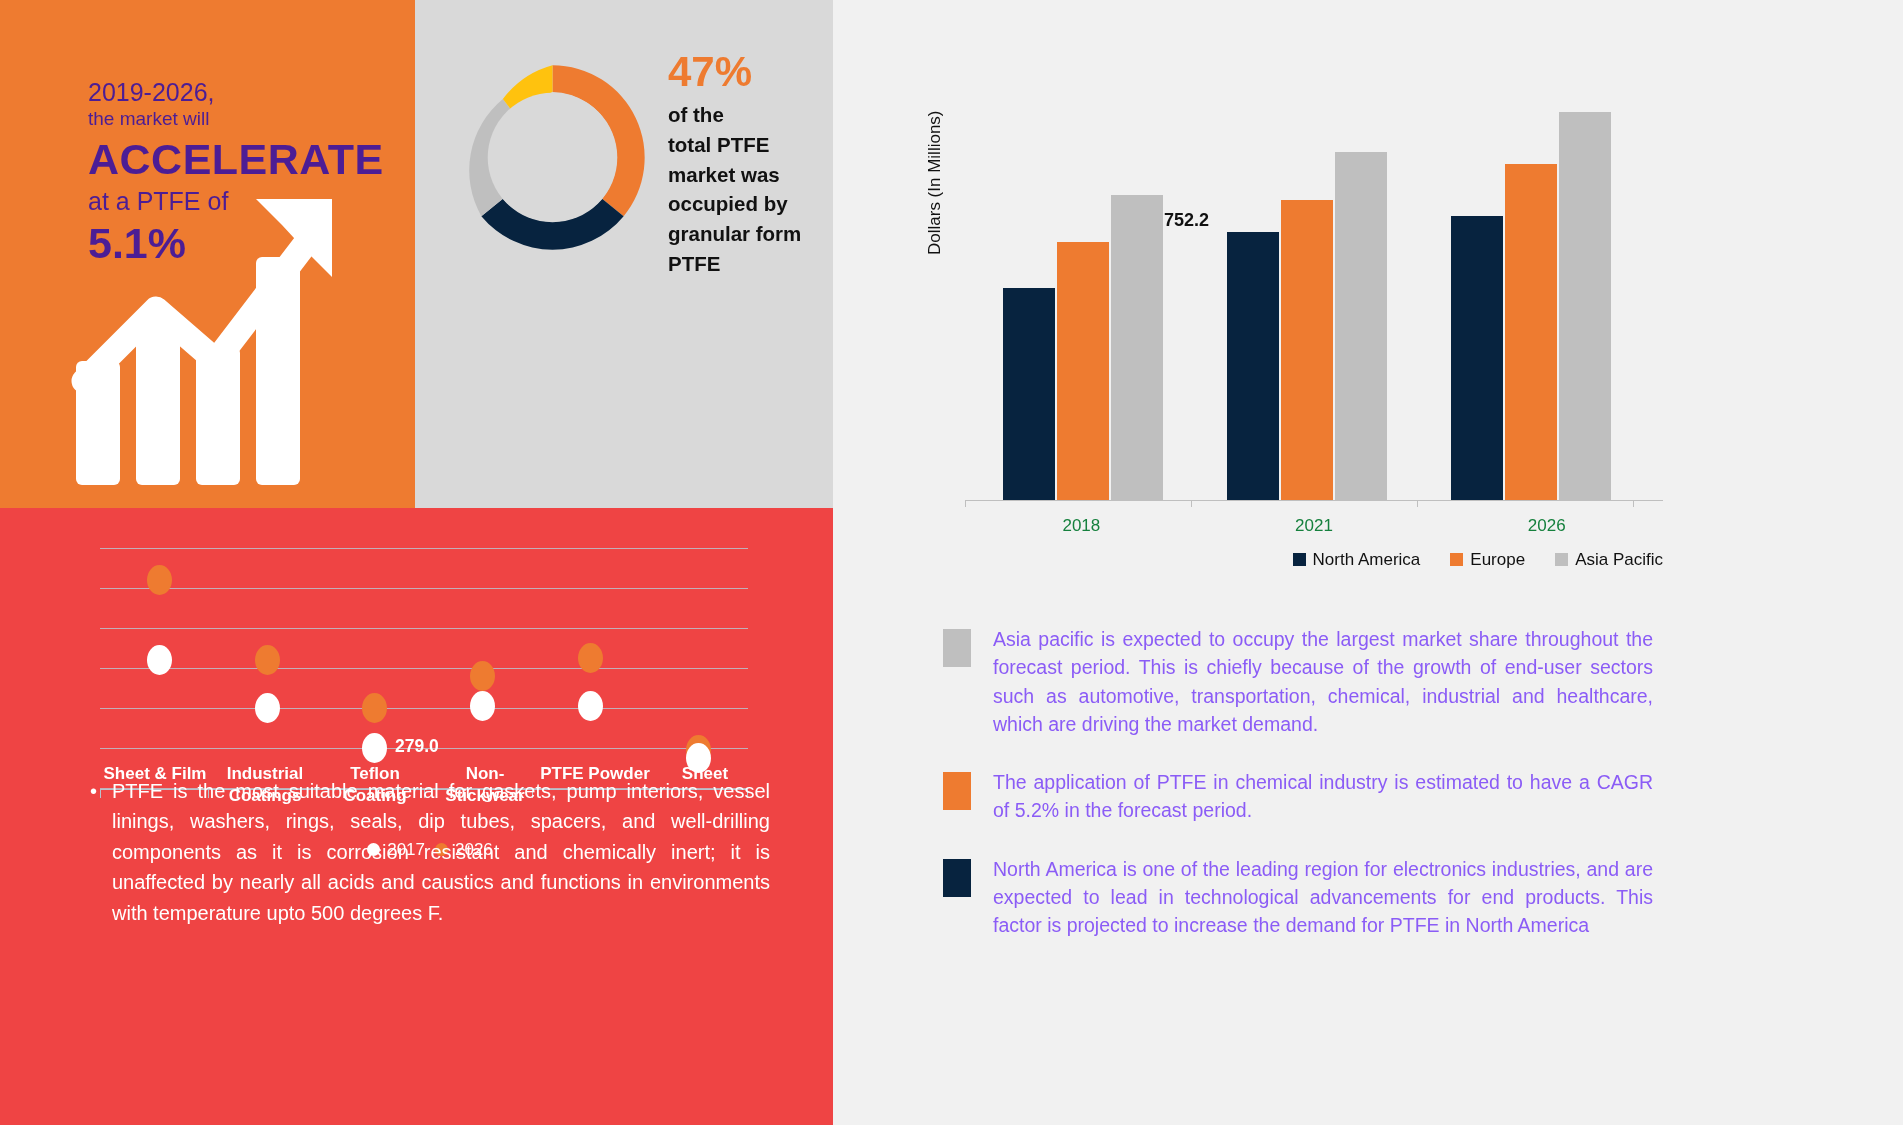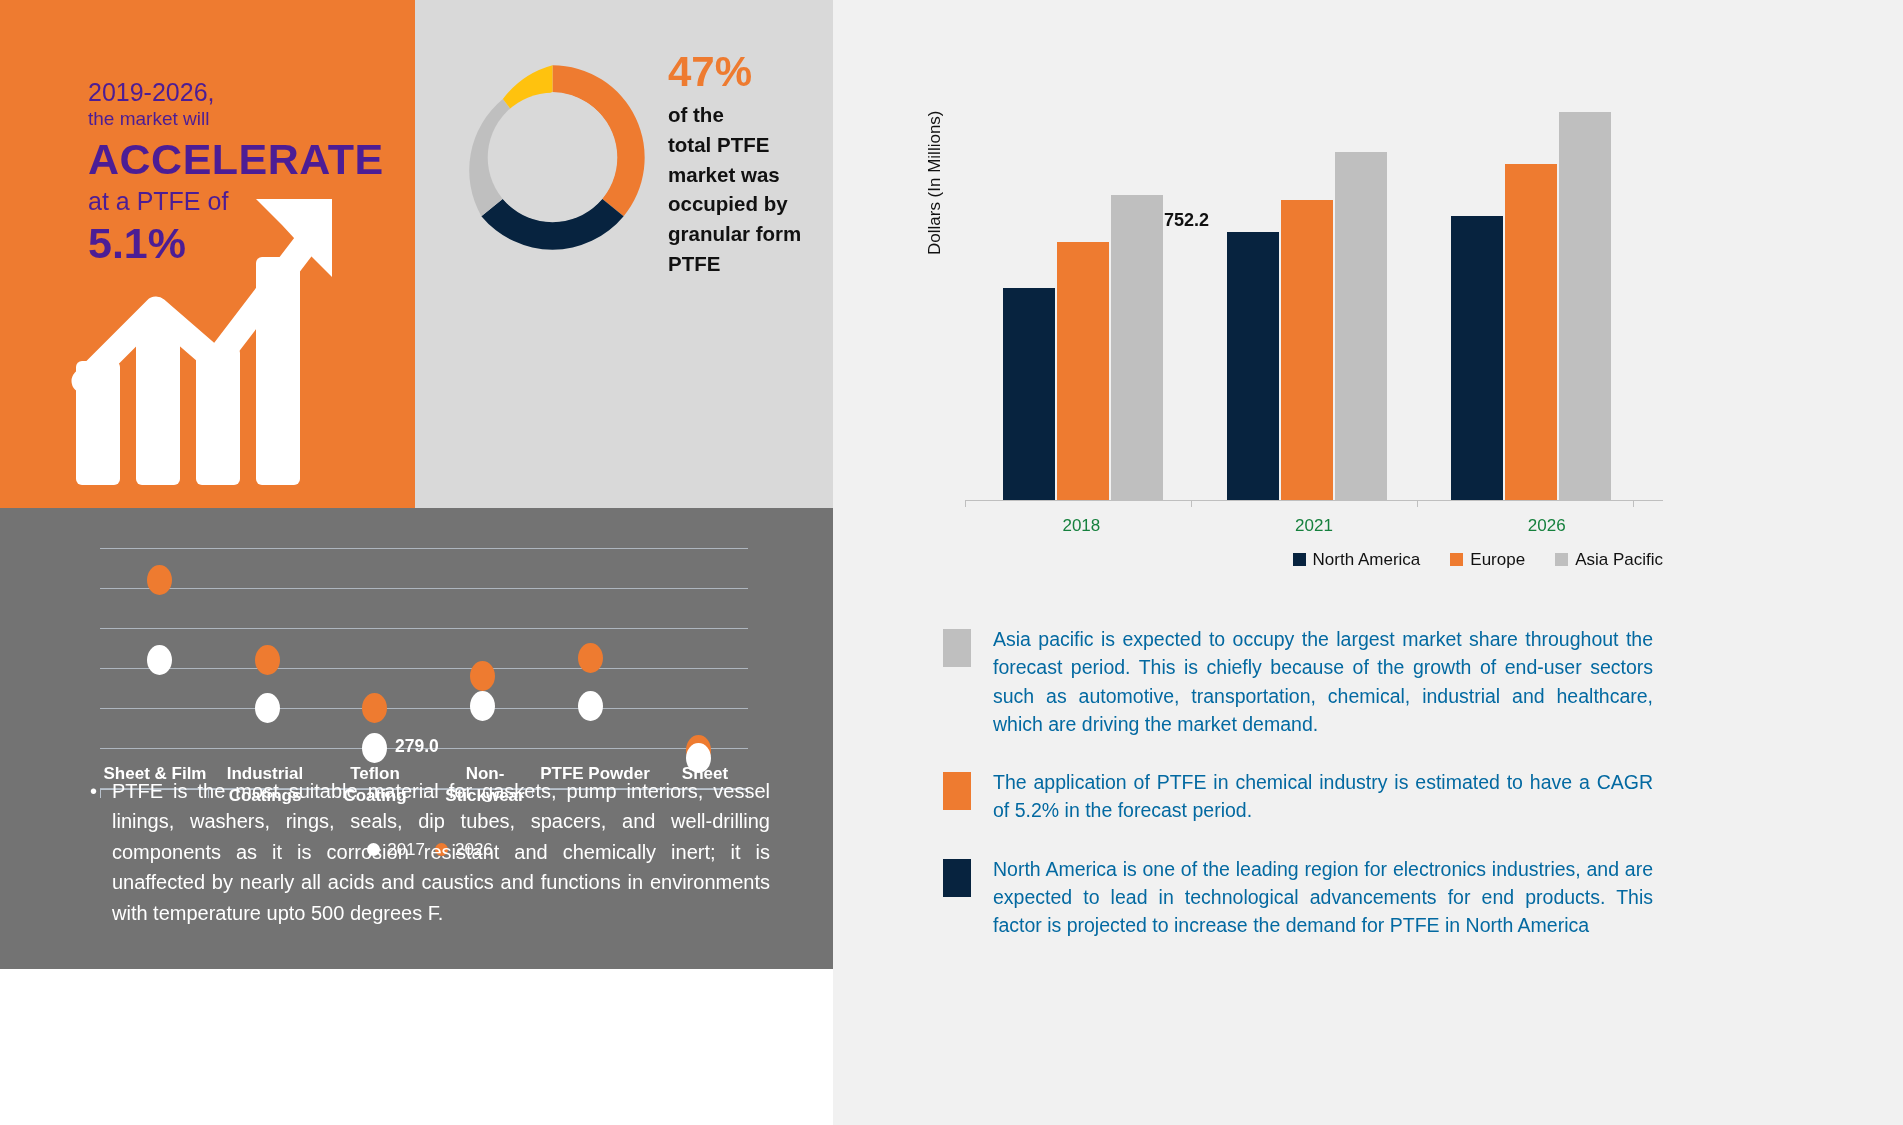--- a/index.html
+++ b/index.html
@@ -102,7 +102,7 @@
   .insights{position:absolute;left:110px;top:625px;width:710px;}
   .insight{position:relative;margin-bottom:30px;padding-left:50px;}
   .ins-sq{position:absolute;left:0;top:4px;width:28px;height:38px;}
-  .ins-txt{font-size:19.5px;line-height:1.45;color:#0369a1;text-align:justify;}
+  .ins-txt{font-size:19.5px;line-height:1.45;color:#8b5cf6;text-align:justify;}
 </style>
 </head>
 <body>

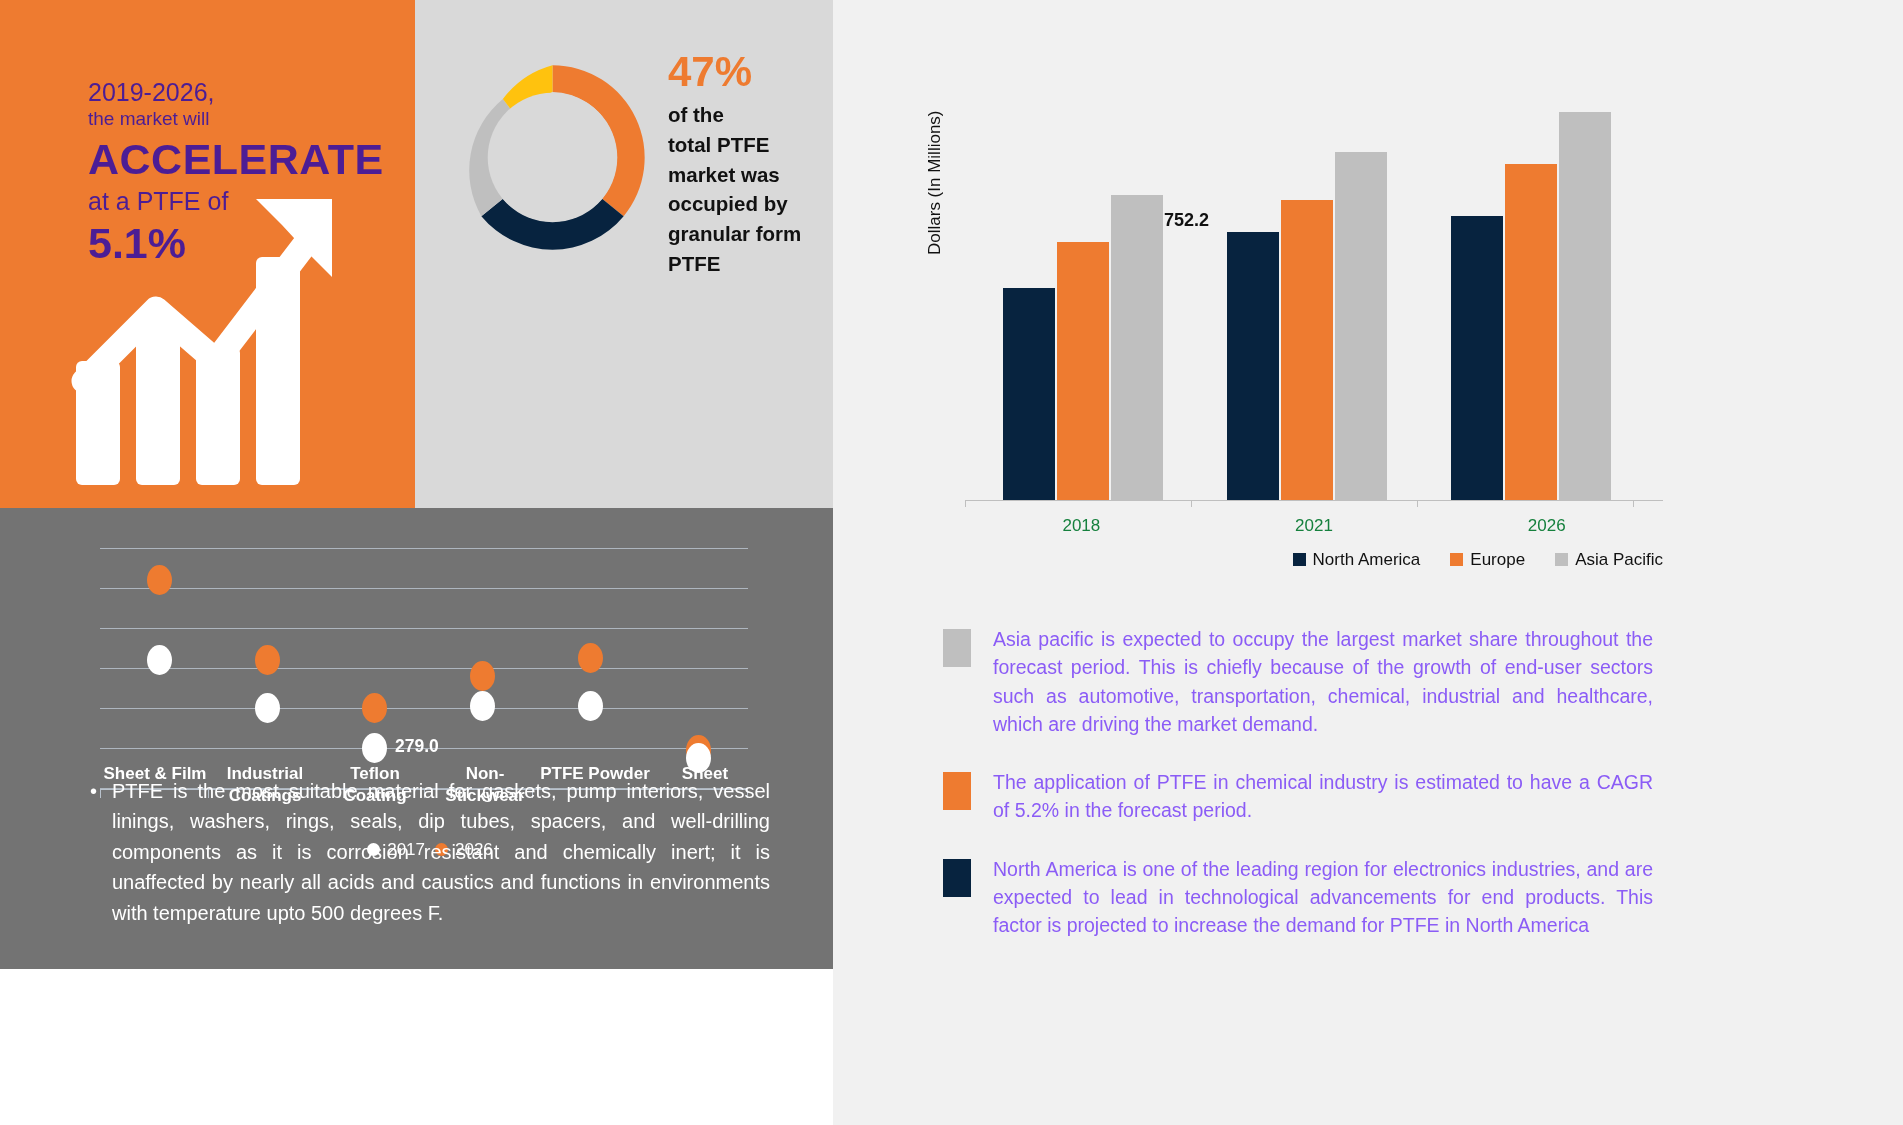--- a/index.html
+++ b/index.html
@@ -42,8 +42,8 @@
 
   
   .dark-panel{
-    position:absolute;left:0;top:508px;width:833px;height:461px;
-    background:#737373;
+    position:absolute;left:0;top:508px;width:833px;height:617px;
+    background:#ef4444;
   }
   .dot-chart{position:absolute;left:100px;top:-60px;width:660px;height:320px;}
   .grid-line{position:absolute;left:0;height:1px;background:#b9c2cc;opacity:.85;}

